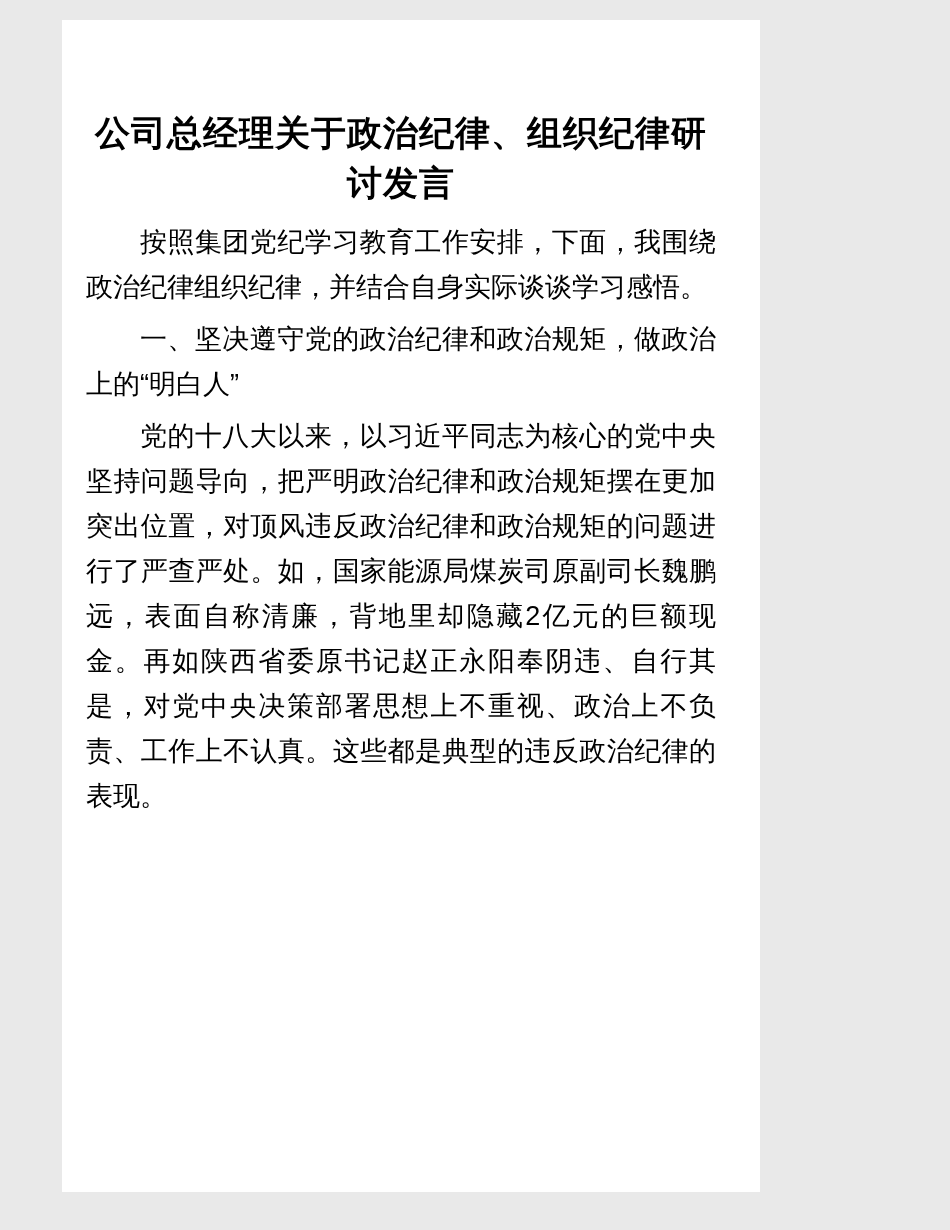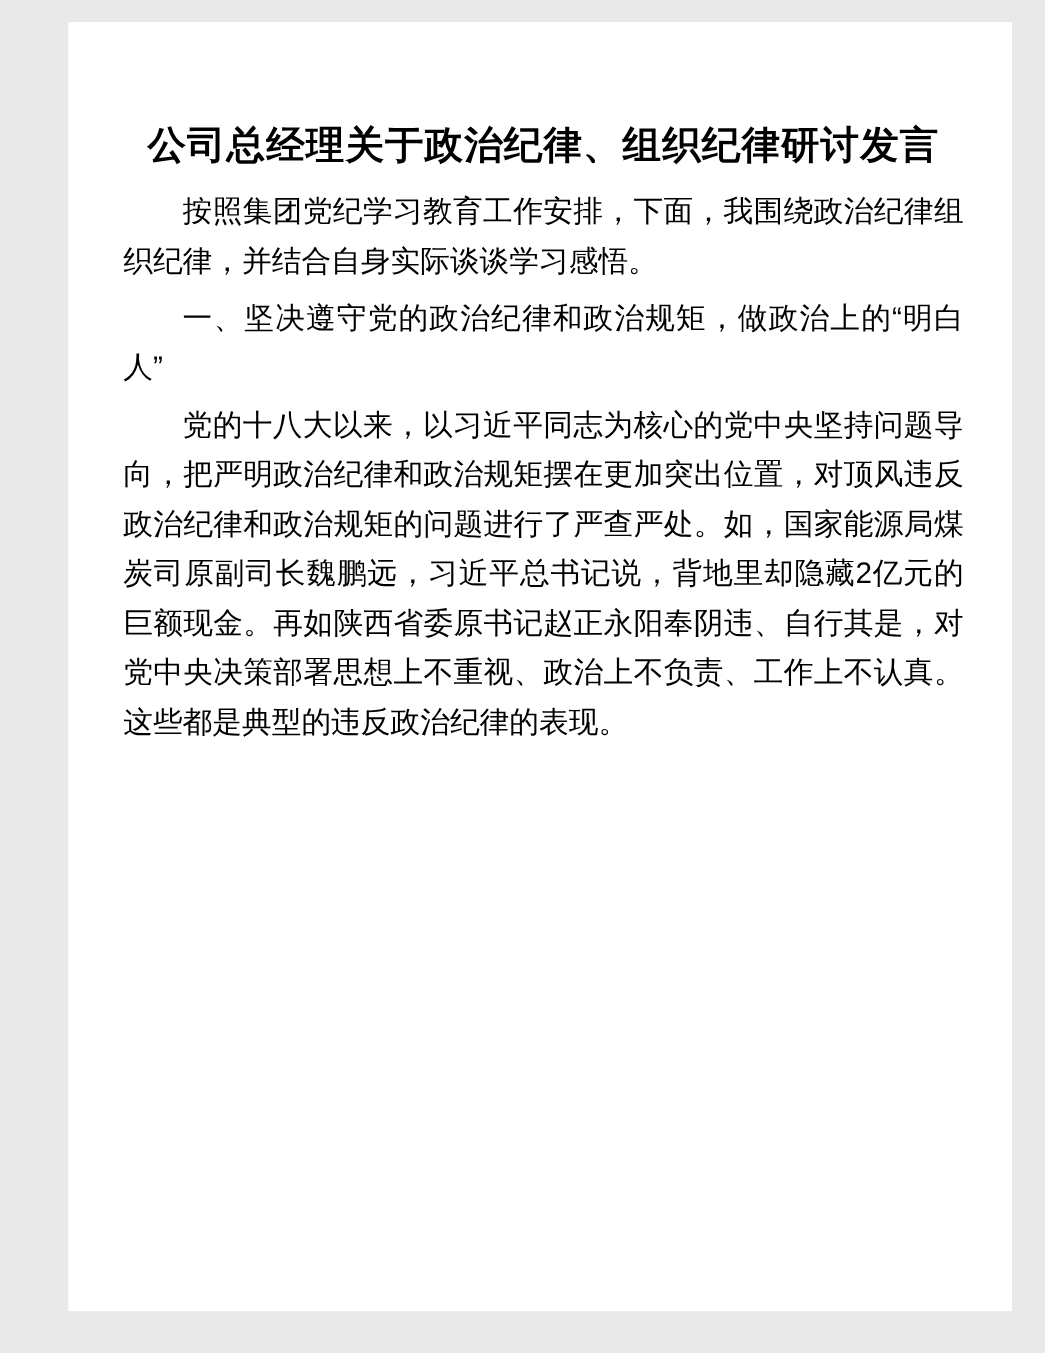--- a/index.html
+++ b/index.html
@@ -21,11 +21,11 @@
     position: absolute;
     left: 62px;
     top: 20px;
-    width: 858px;
+    width: 698px;
     height: 1172px;
     background: #ffffff;
     box-sizing: border-box;
-    padding: 88px 44px 0 50px;
+    padding: 88px 44px 0 24px;
   }
   .doc-title {
     font-size: 35px;

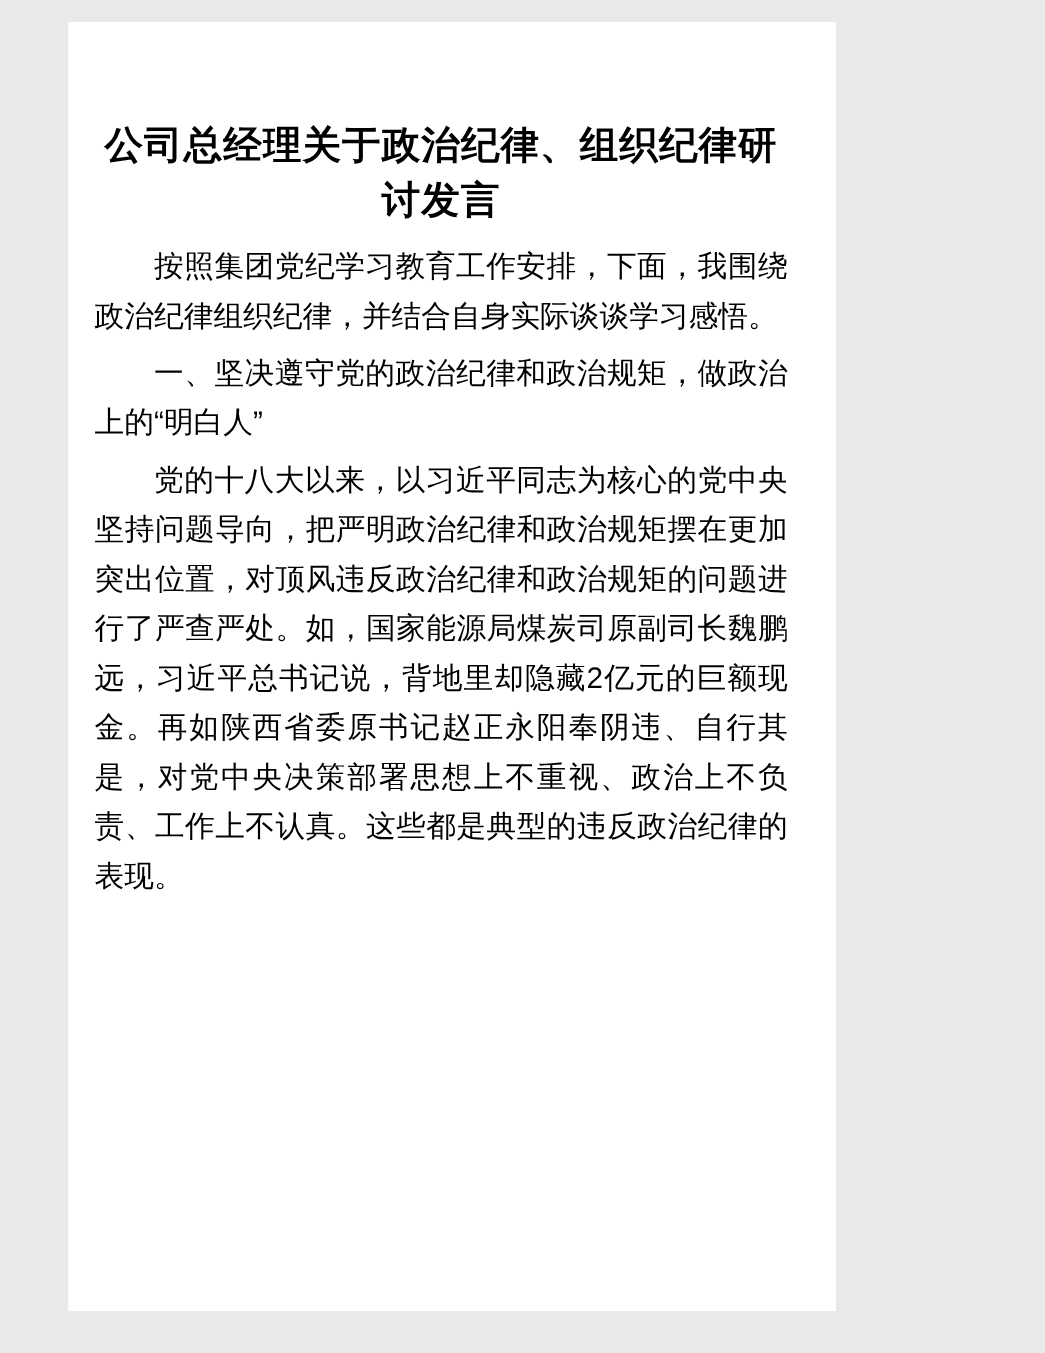--- a/index.html
+++ b/index.html
@@ -60,7 +60,7 @@
     <div class="doc-body">
       <p>按照集团党纪学习教育工作安排，下面，我围绕政治纪律组织纪律，并结合自身实际谈谈学习感悟。</p>
       <p class="heading">一、坚决遵守党的政治纪律和政治规矩，做政治上的“明白人”</p>
-      <p>党的十八大以来，以习近平同志为核心的党中央坚持问题导向，把严明政治纪律和政治规矩摆在更加突出位置，对顶风违反政治纪律和政治规矩的问题进行了严查严处。如，国家能源局煤炭司原副司长魏鹏远，习近平总书记说，背地里却隐藏2亿元的巨额现金。再如陕西省委原书记赵正永阳奉阴违、自行其是，对党中央决策部署思想上不重视、政治上不负责、工作上不认真。这些都是典型的违反政治纪律的表现。</p>
+      <p>党的十八大以来，以习近平同志为核心的党中央坚持问题导向，把严明政治纪律和政治规矩摆在更加突出位置，对顶风违反政治纪律和政治规矩的问题进行了严查严处。如，国家能源局煤炭司原副司长魏鹏远，表面自称清廉，背地里却隐藏2亿元的巨额现金。再如陕西省委原书记赵正永阳奉阴违、自行其是，对党中央决策部署思想上不重视、政治上不负责、工作上不认真。这些都是典型的违反政治纪律的表现。</p>
     </div>
   </div>
 </div>

